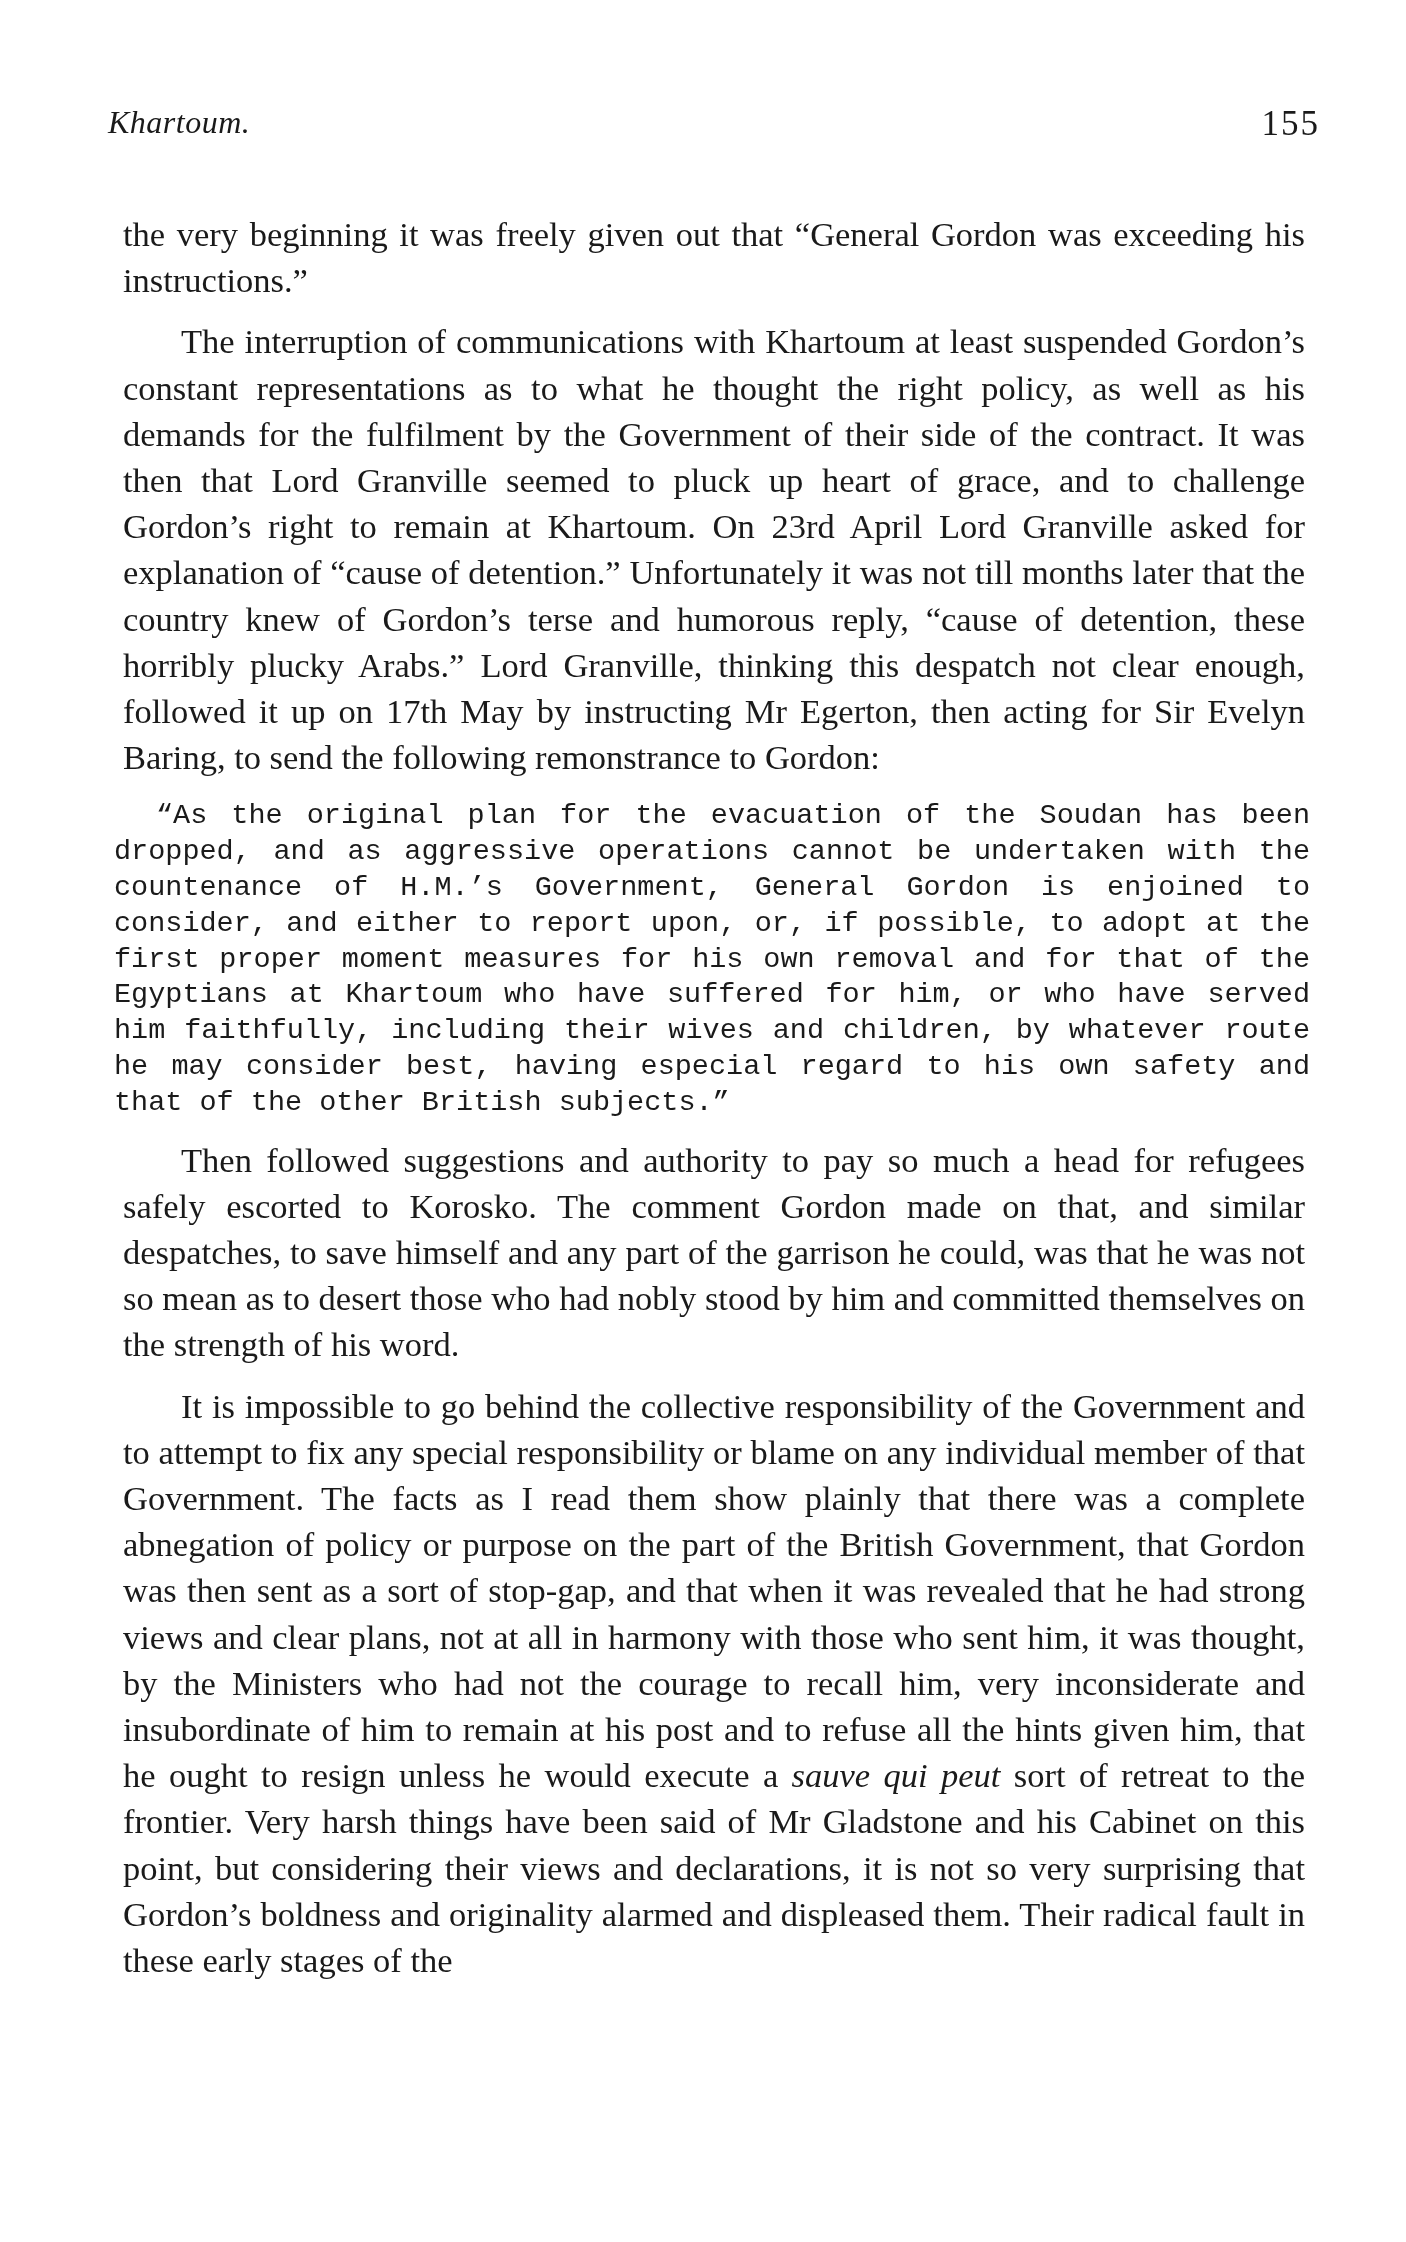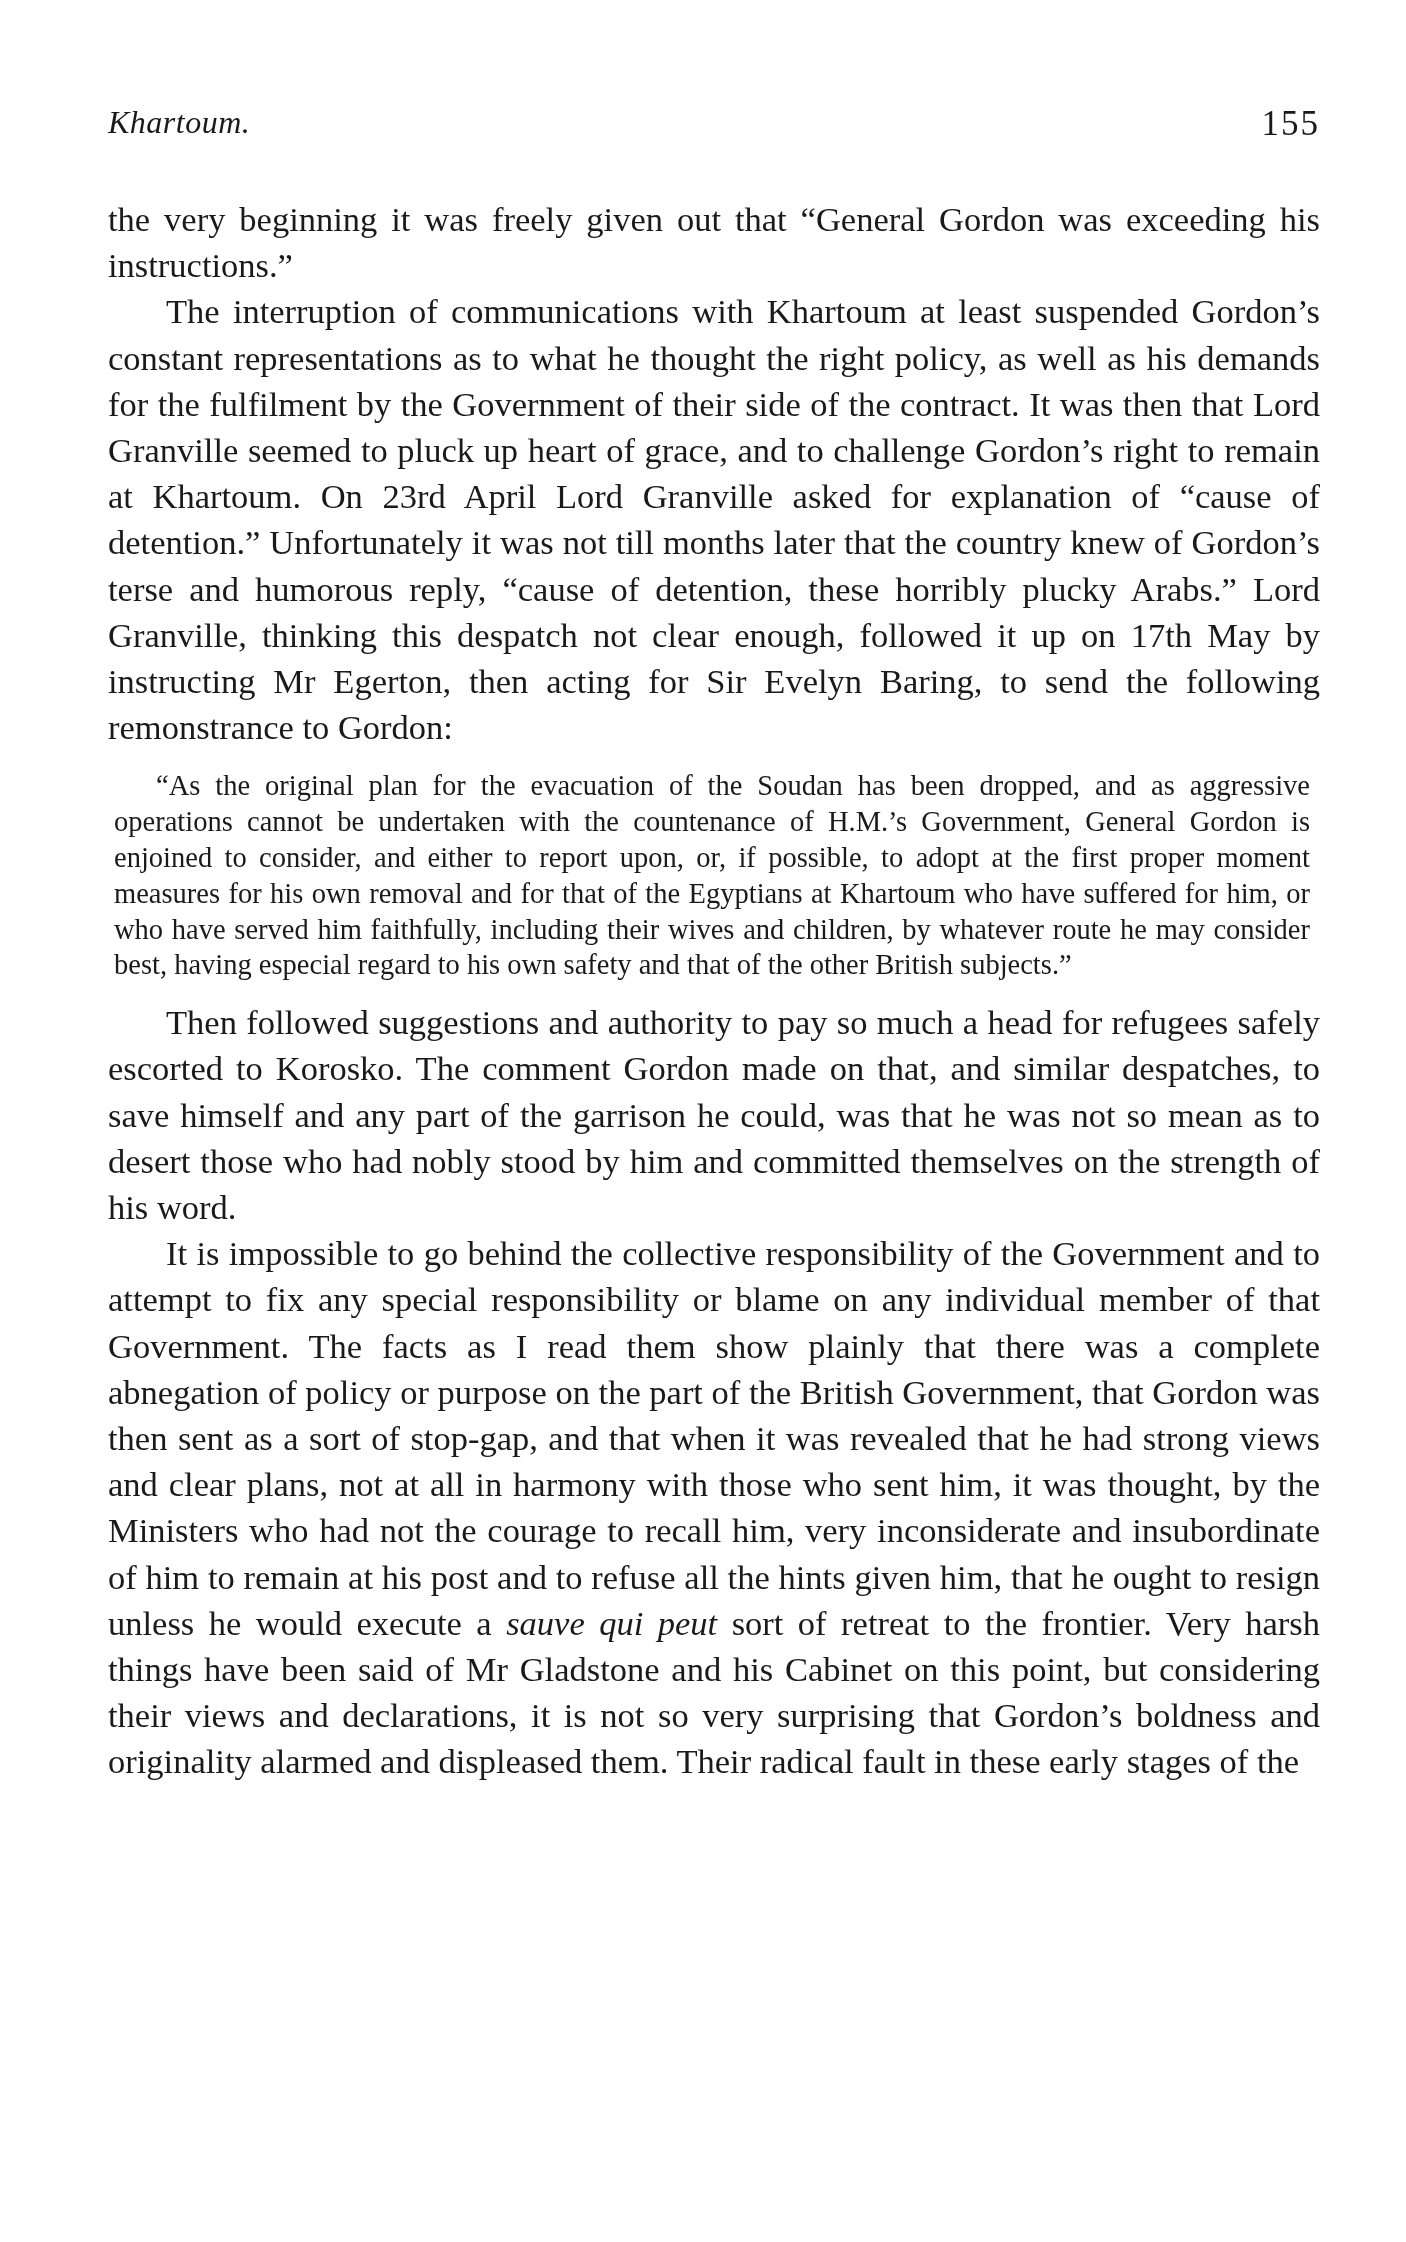--- a/index.html
+++ b/index.html
@@ -11,7 +11,7 @@
                    font-style: italic; font-size: 32px; letter-spacing: 0.5px; }
   .page-number { position: absolute; right: 0; top: 0; font-size: 35px; letter-spacing: 2px; }
   .body-text { position: absolute; top: 196px; left: 0; width: 1212px; }
-  .para { margin: 0; font-size: 34.5px; line-height: 46.2px; text-align: justify;
+  .para { margin: 15px; font-size: 34.5px; line-height: 46.2px; text-align: justify;
           text-align-last: left; }
   .para.indent { text-indent: 58px; }
   .quote { margin: 18px 10px 16px 6px; font-size: 28.5px; line-height: 35.8px;

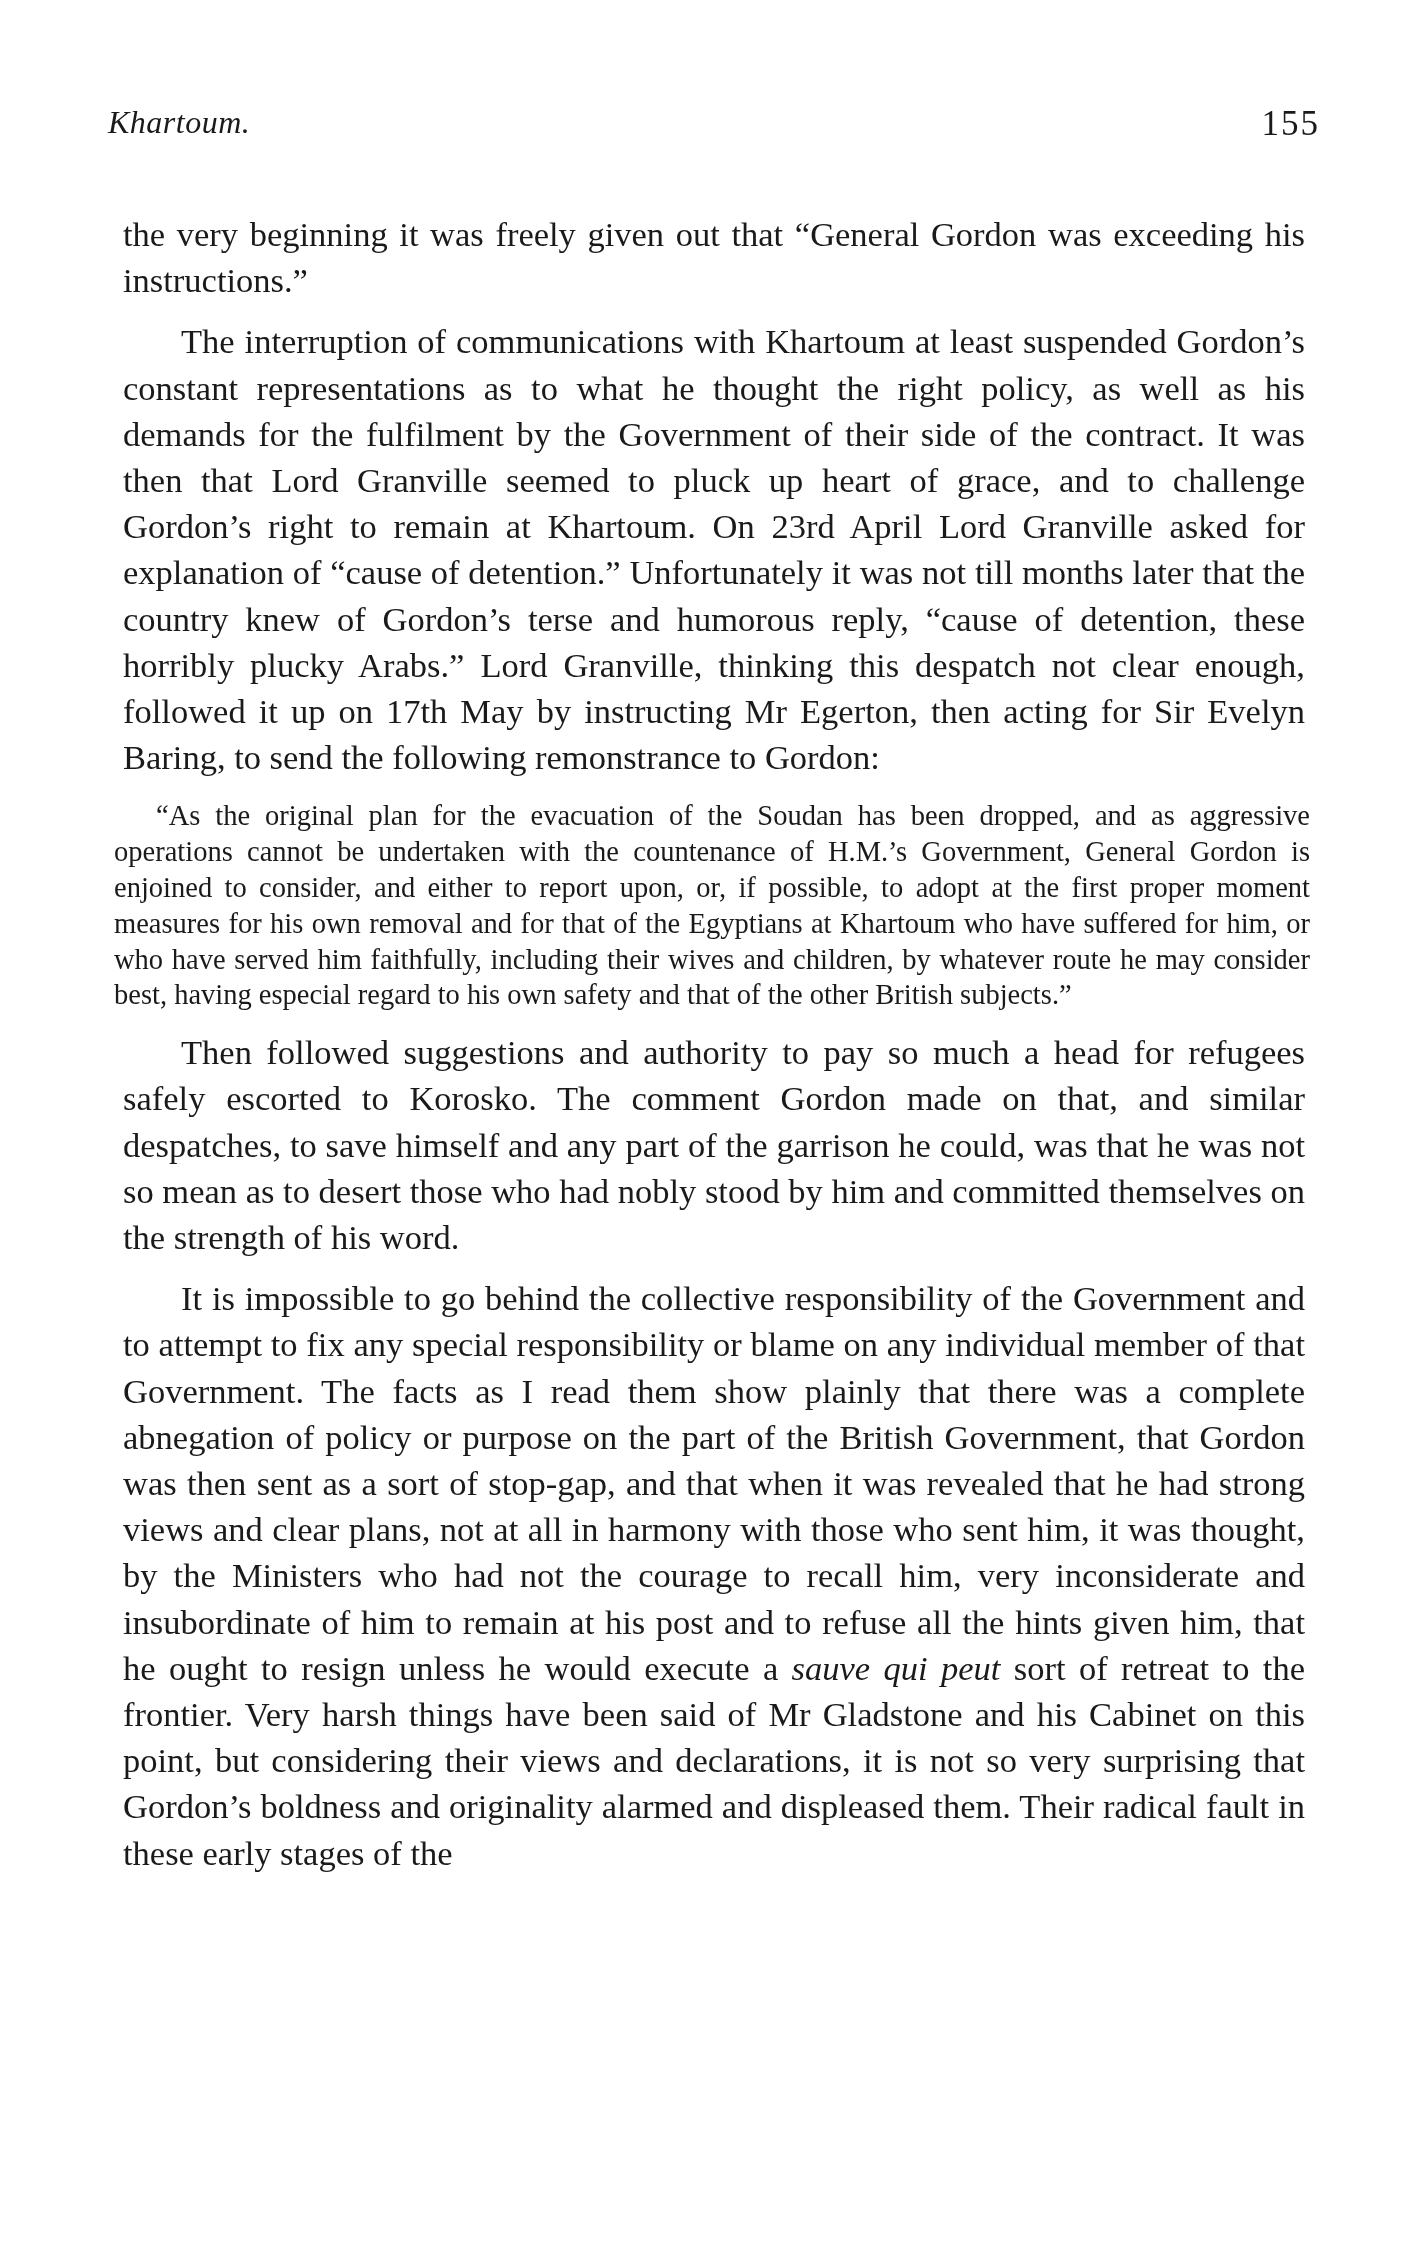--- a/index.html
+++ b/index.html
@@ -15,7 +15,7 @@
           text-align-last: left; }
   .para.indent { text-indent: 58px; }
   .quote { margin: 18px 10px 16px 6px; font-size: 28.5px; line-height: 35.8px;
-           text-align: justify; text-indent: 42px; }
+           text-align: justify; text-indent: 42px; font-family: Liberation Mono, monospace; }
   .foreign { font-style: italic; }
 </style>
 </head>

